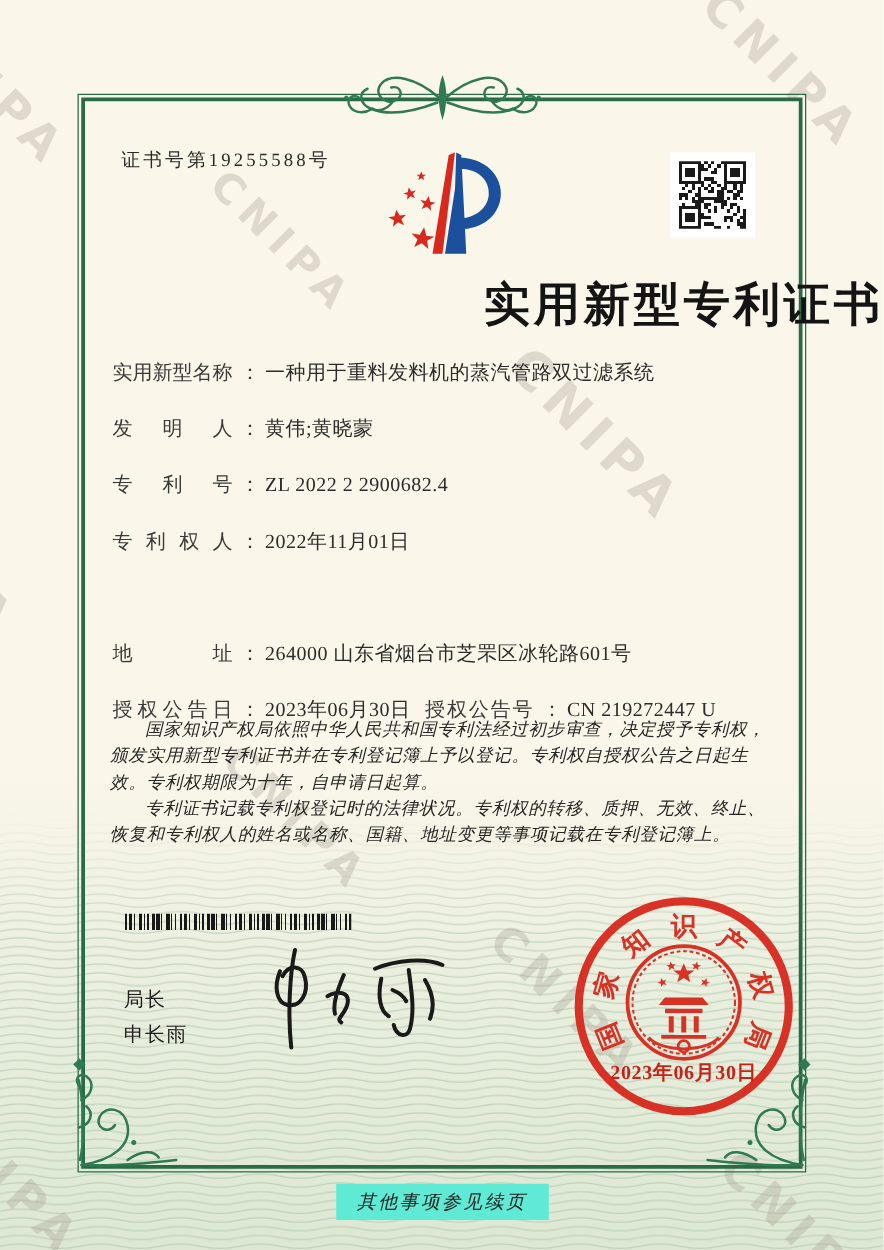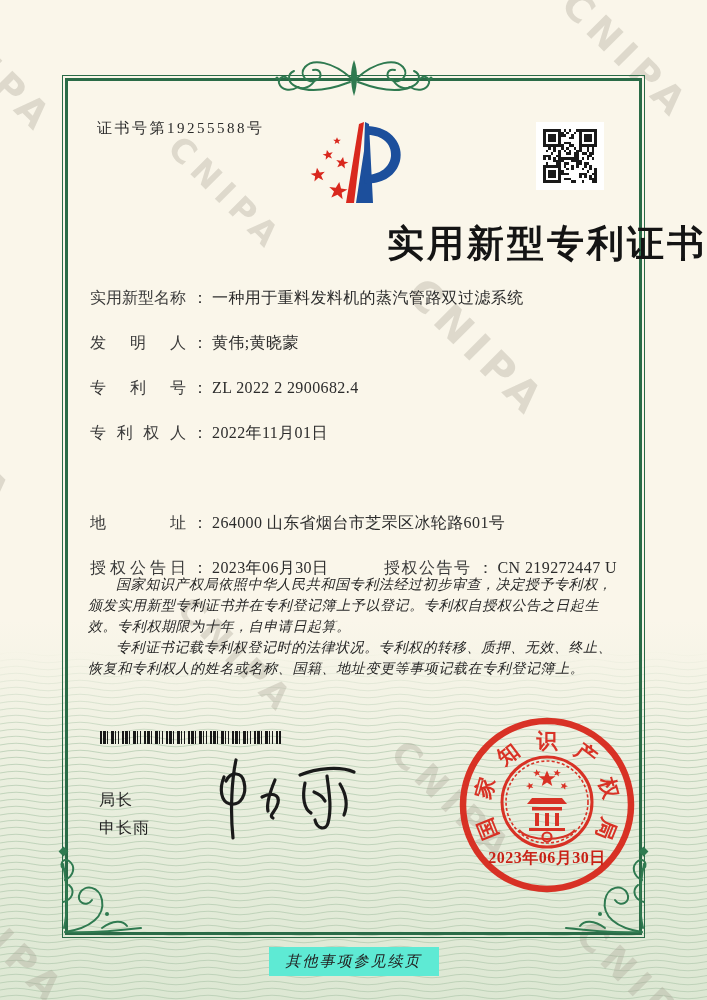--- a/index.html
+++ b/index.html
@@ -39,7 +39,7 @@
   .flabel{display:inline-block;width:96px;text-align:justify;text-align-last:justify;-moz-text-align-last:justify;color:#3a3a3a;}
   .colon{display:inline-block;margin:0 4px 0 6px;}
   .fvalue{letter-spacing:0.4px;color:#2c2c2c;}
-  .pair2{position:absolute;left:250px;top:0;margin-left:44px;}
+  .pair2{position:absolute;left:250px;top:0;}
   .pair2 .flabel2{letter-spacing:1.5px;color:#3a3a3a;}
   
   .paras{position:absolute;left:88px;top:574px;width:537px;z-index:5;

